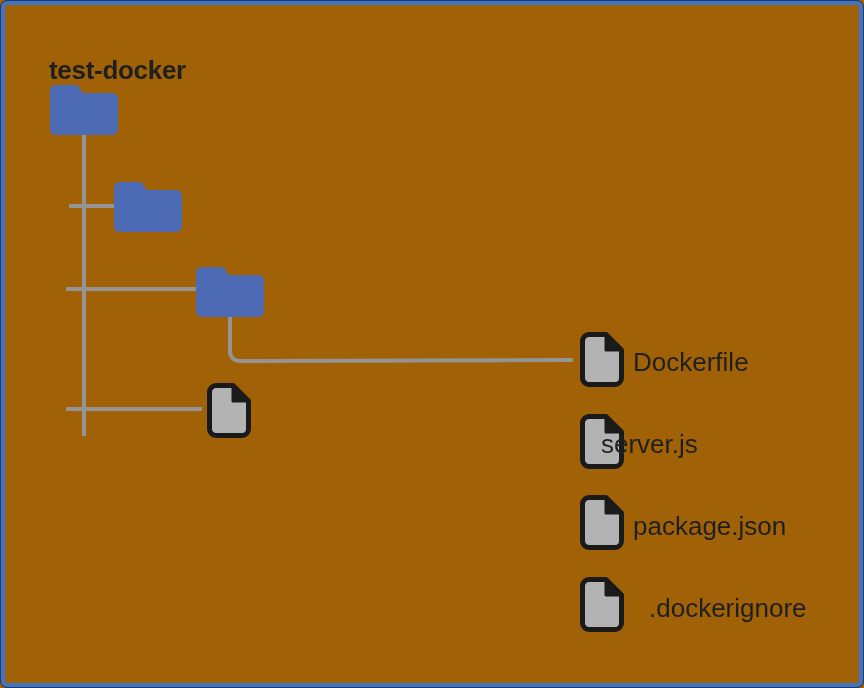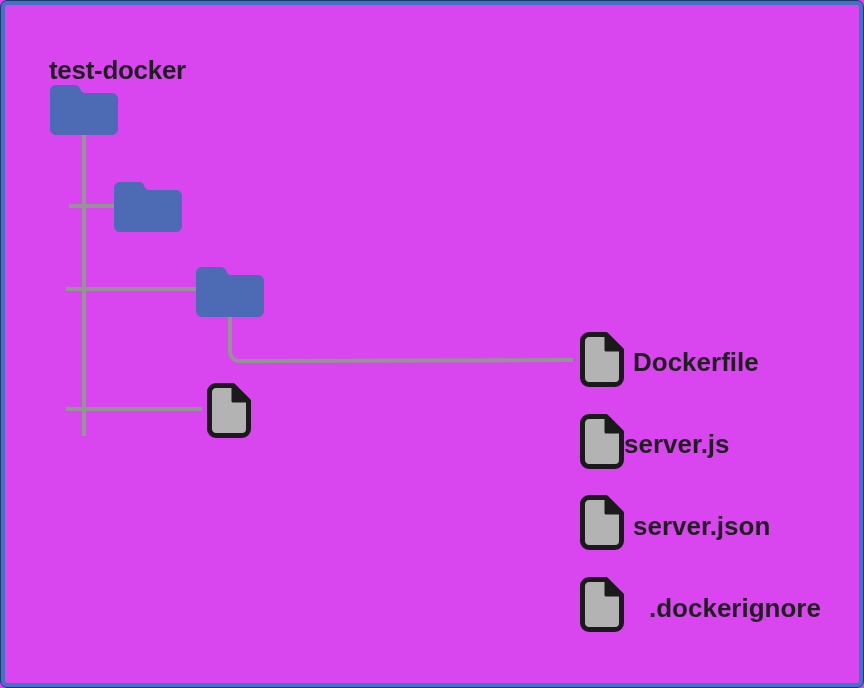--- a/index.html
+++ b/index.html
@@ -12,7 +12,7 @@
     position: relative;
     width: 864px;
     height: 688px;
-    background: #d946ef;
+    background: #a16207;
     overflow: hidden;
   }
   .frame {

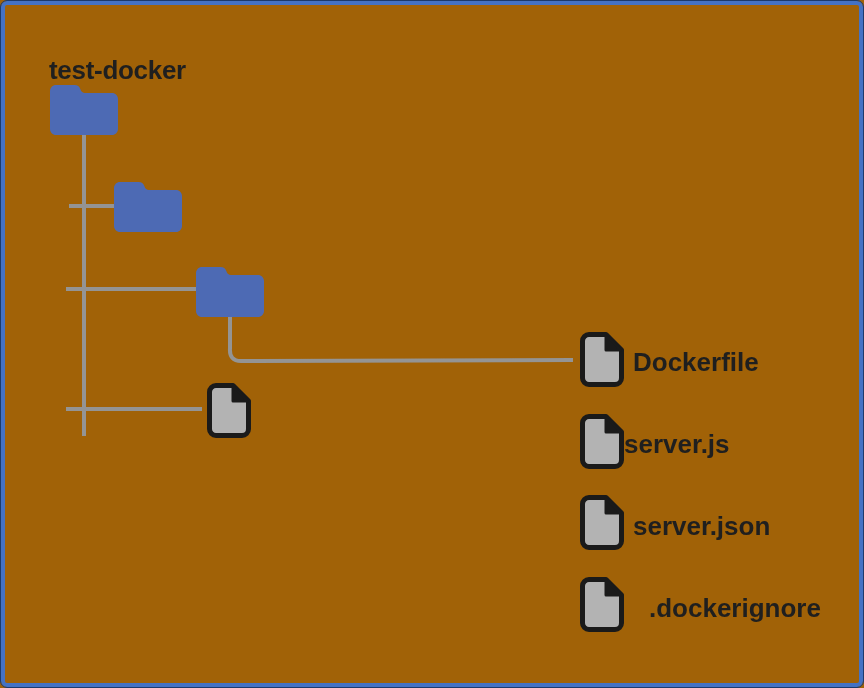--- a/index.html
+++ b/index.html
@@ -64,7 +64,7 @@
     letter-spacing: -0.3px;
   }
   .lbl-file {
-    font-weight: 700;
+    font-weight: 400;
     text-align: center;
   }
 </style>

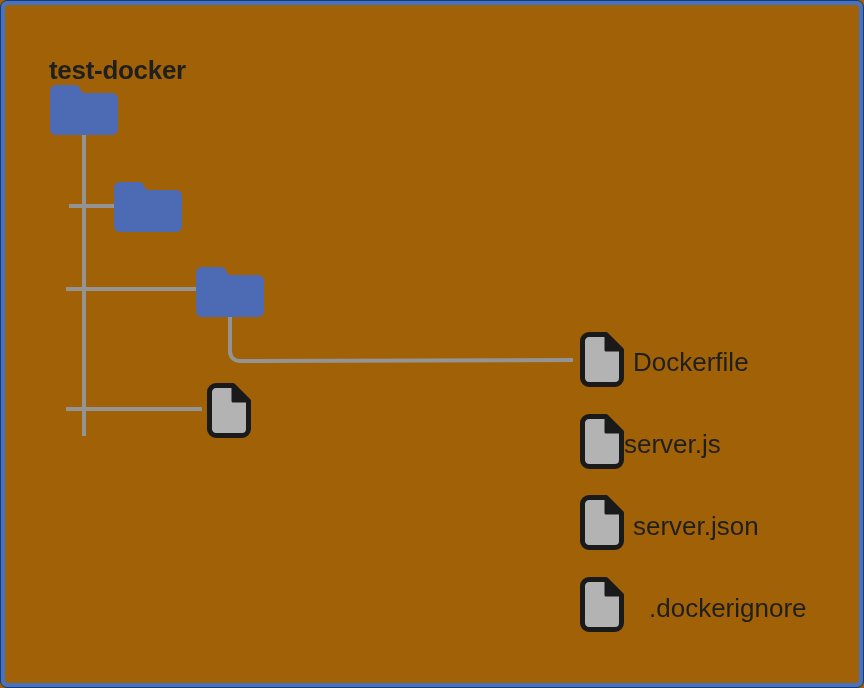--- a/index.html
+++ b/index.html
@@ -109,7 +109,7 @@
     <path class="file-page" d="M9 2.5 H26 L41.5 18 V46 C41.5 49.6 38.6 52.5 35 52.5 H9 C5.4 52.5 2.5 49.6 2.5 46 V9 C2.5 5.4 5.4 2.5 9 2.5 Z"></path>
     <path class="file-fold" d="M26 3.5 L26 18 L40.5 18 Z"></path>
   </svg>
-  <span class="lbl lbl-file" style="left:624px; top:428px;">server.js</span>
+  <span class="lbl lbl-file" style="left:601px; top:428px;">server.js</span>
 
   <svg class="icon" style="left:580px; top:495px;" width="44" height="55" viewBox="0 0 44 55">
     <path class="file-page" d="M9 2.5 H26 L41.5 18 V46 C41.5 49.6 38.6 52.5 35 52.5 H9 C5.4 52.5 2.5 49.6 2.5 46 V9 C2.5 5.4 5.4 2.5 9 2.5 Z"></path>

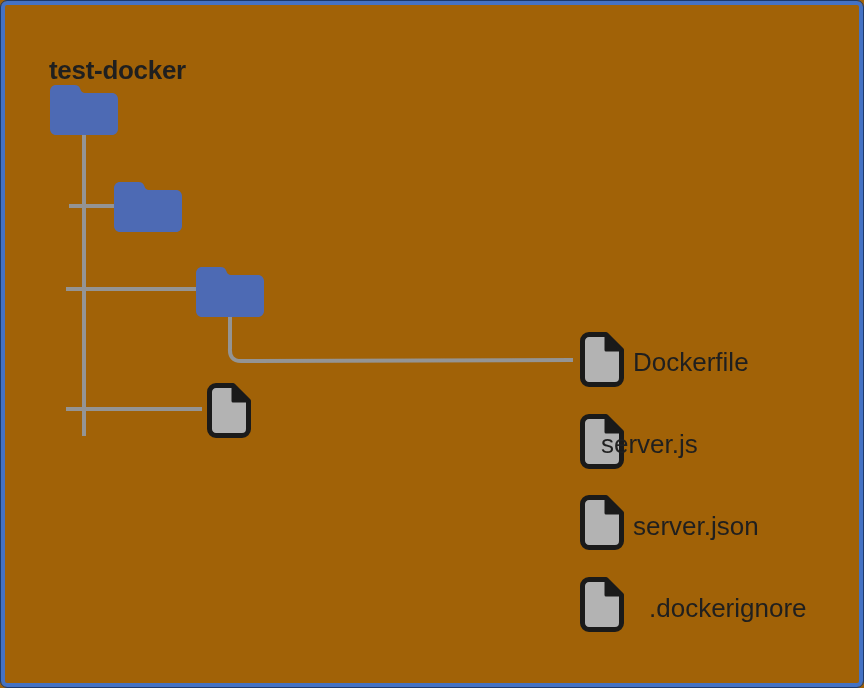--- a/index.html
+++ b/index.html
@@ -115,7 +115,7 @@
     <path class="file-page" d="M9 2.5 H26 L41.5 18 V46 C41.5 49.6 38.6 52.5 35 52.5 H9 C5.4 52.5 2.5 49.6 2.5 46 V9 C2.5 5.4 5.4 2.5 9 2.5 Z"></path>
     <path class="file-fold" d="M26 3.5 L26 18 L40.5 18 Z"></path>
   </svg>
-  <span class="lbl lbl-file" style="left:633px; top:510px;">server.json</span>
+  <span class="lbl lbl-file" style="left:633px; top:510px;">package.json</span>
 
   <svg class="icon" style="left:580px; top:577px;" width="44" height="55" viewBox="0 0 44 55">
     <path class="file-page" d="M9 2.5 H26 L41.5 18 V46 C41.5 49.6 38.6 52.5 35 52.5 H9 C5.4 52.5 2.5 49.6 2.5 46 V9 C2.5 5.4 5.4 2.5 9 2.5 Z"></path>

